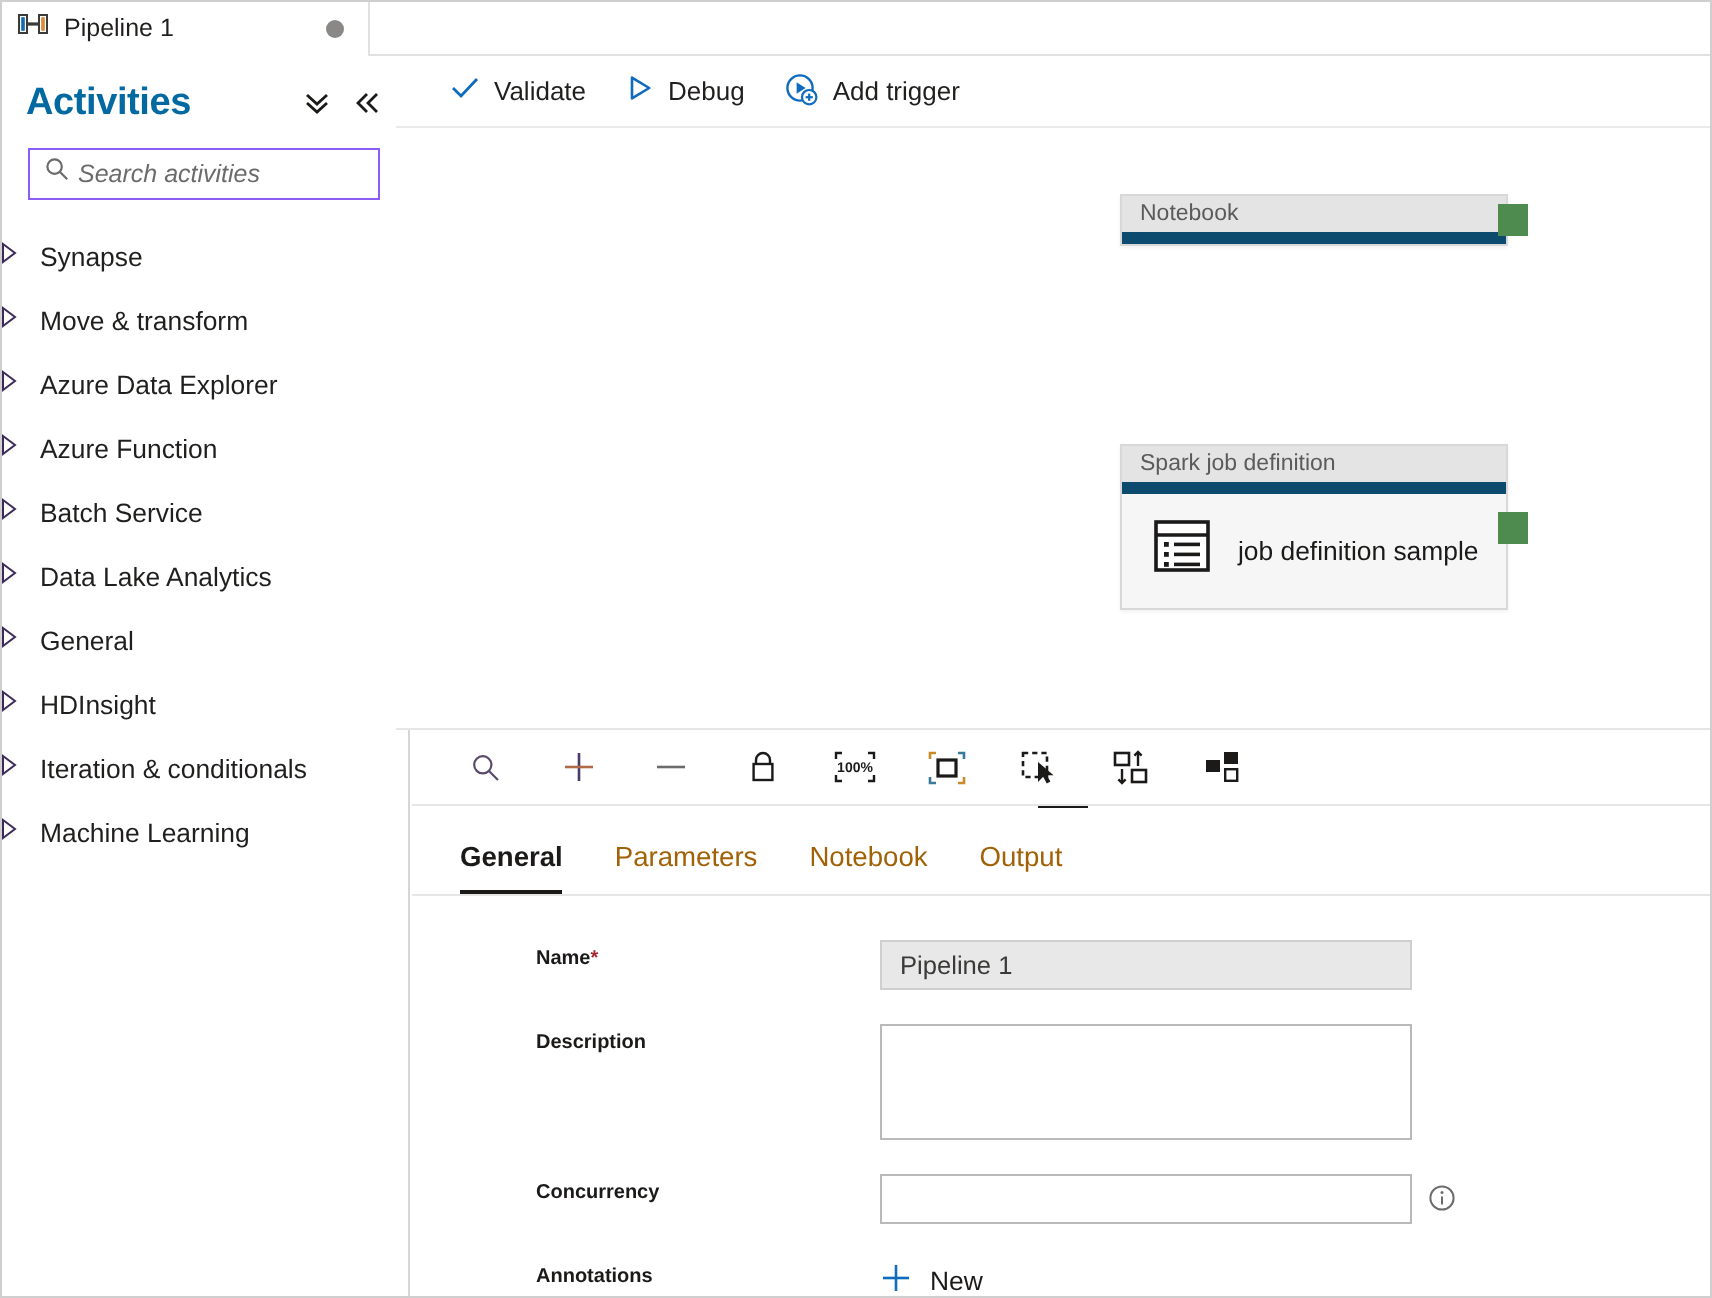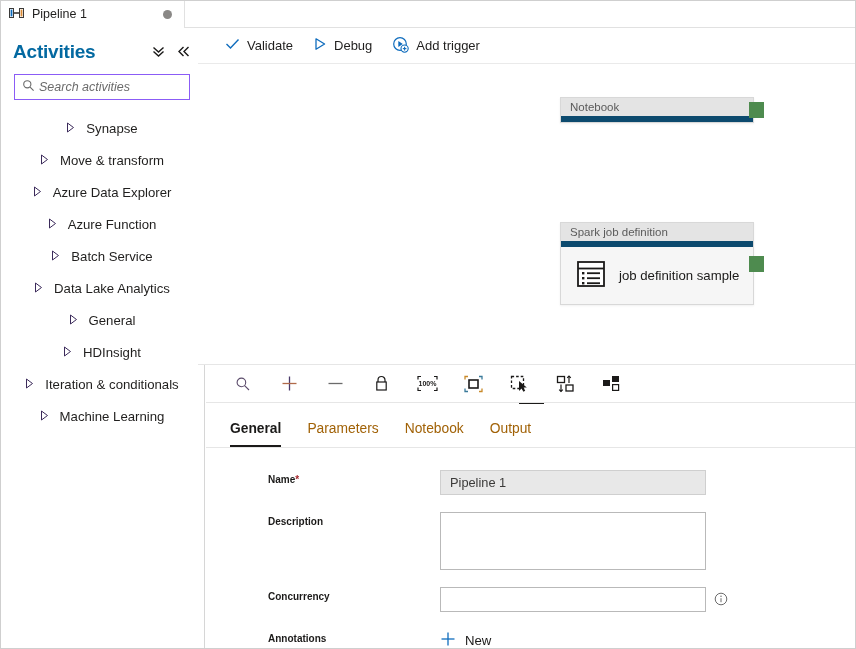--- a/index.html
+++ b/index.html
@@ -53,7 +53,7 @@
   .act-list { margin-top:12px; }
   .act-item {
     display:flex; align-items:center; gap:11px;
-    height:32px; cursor:pointer;justify-content:center;
+    height:32px; cursor:pointer;
   }
   .act-label { font-size:13.2px; color:#201f1e; }
 

